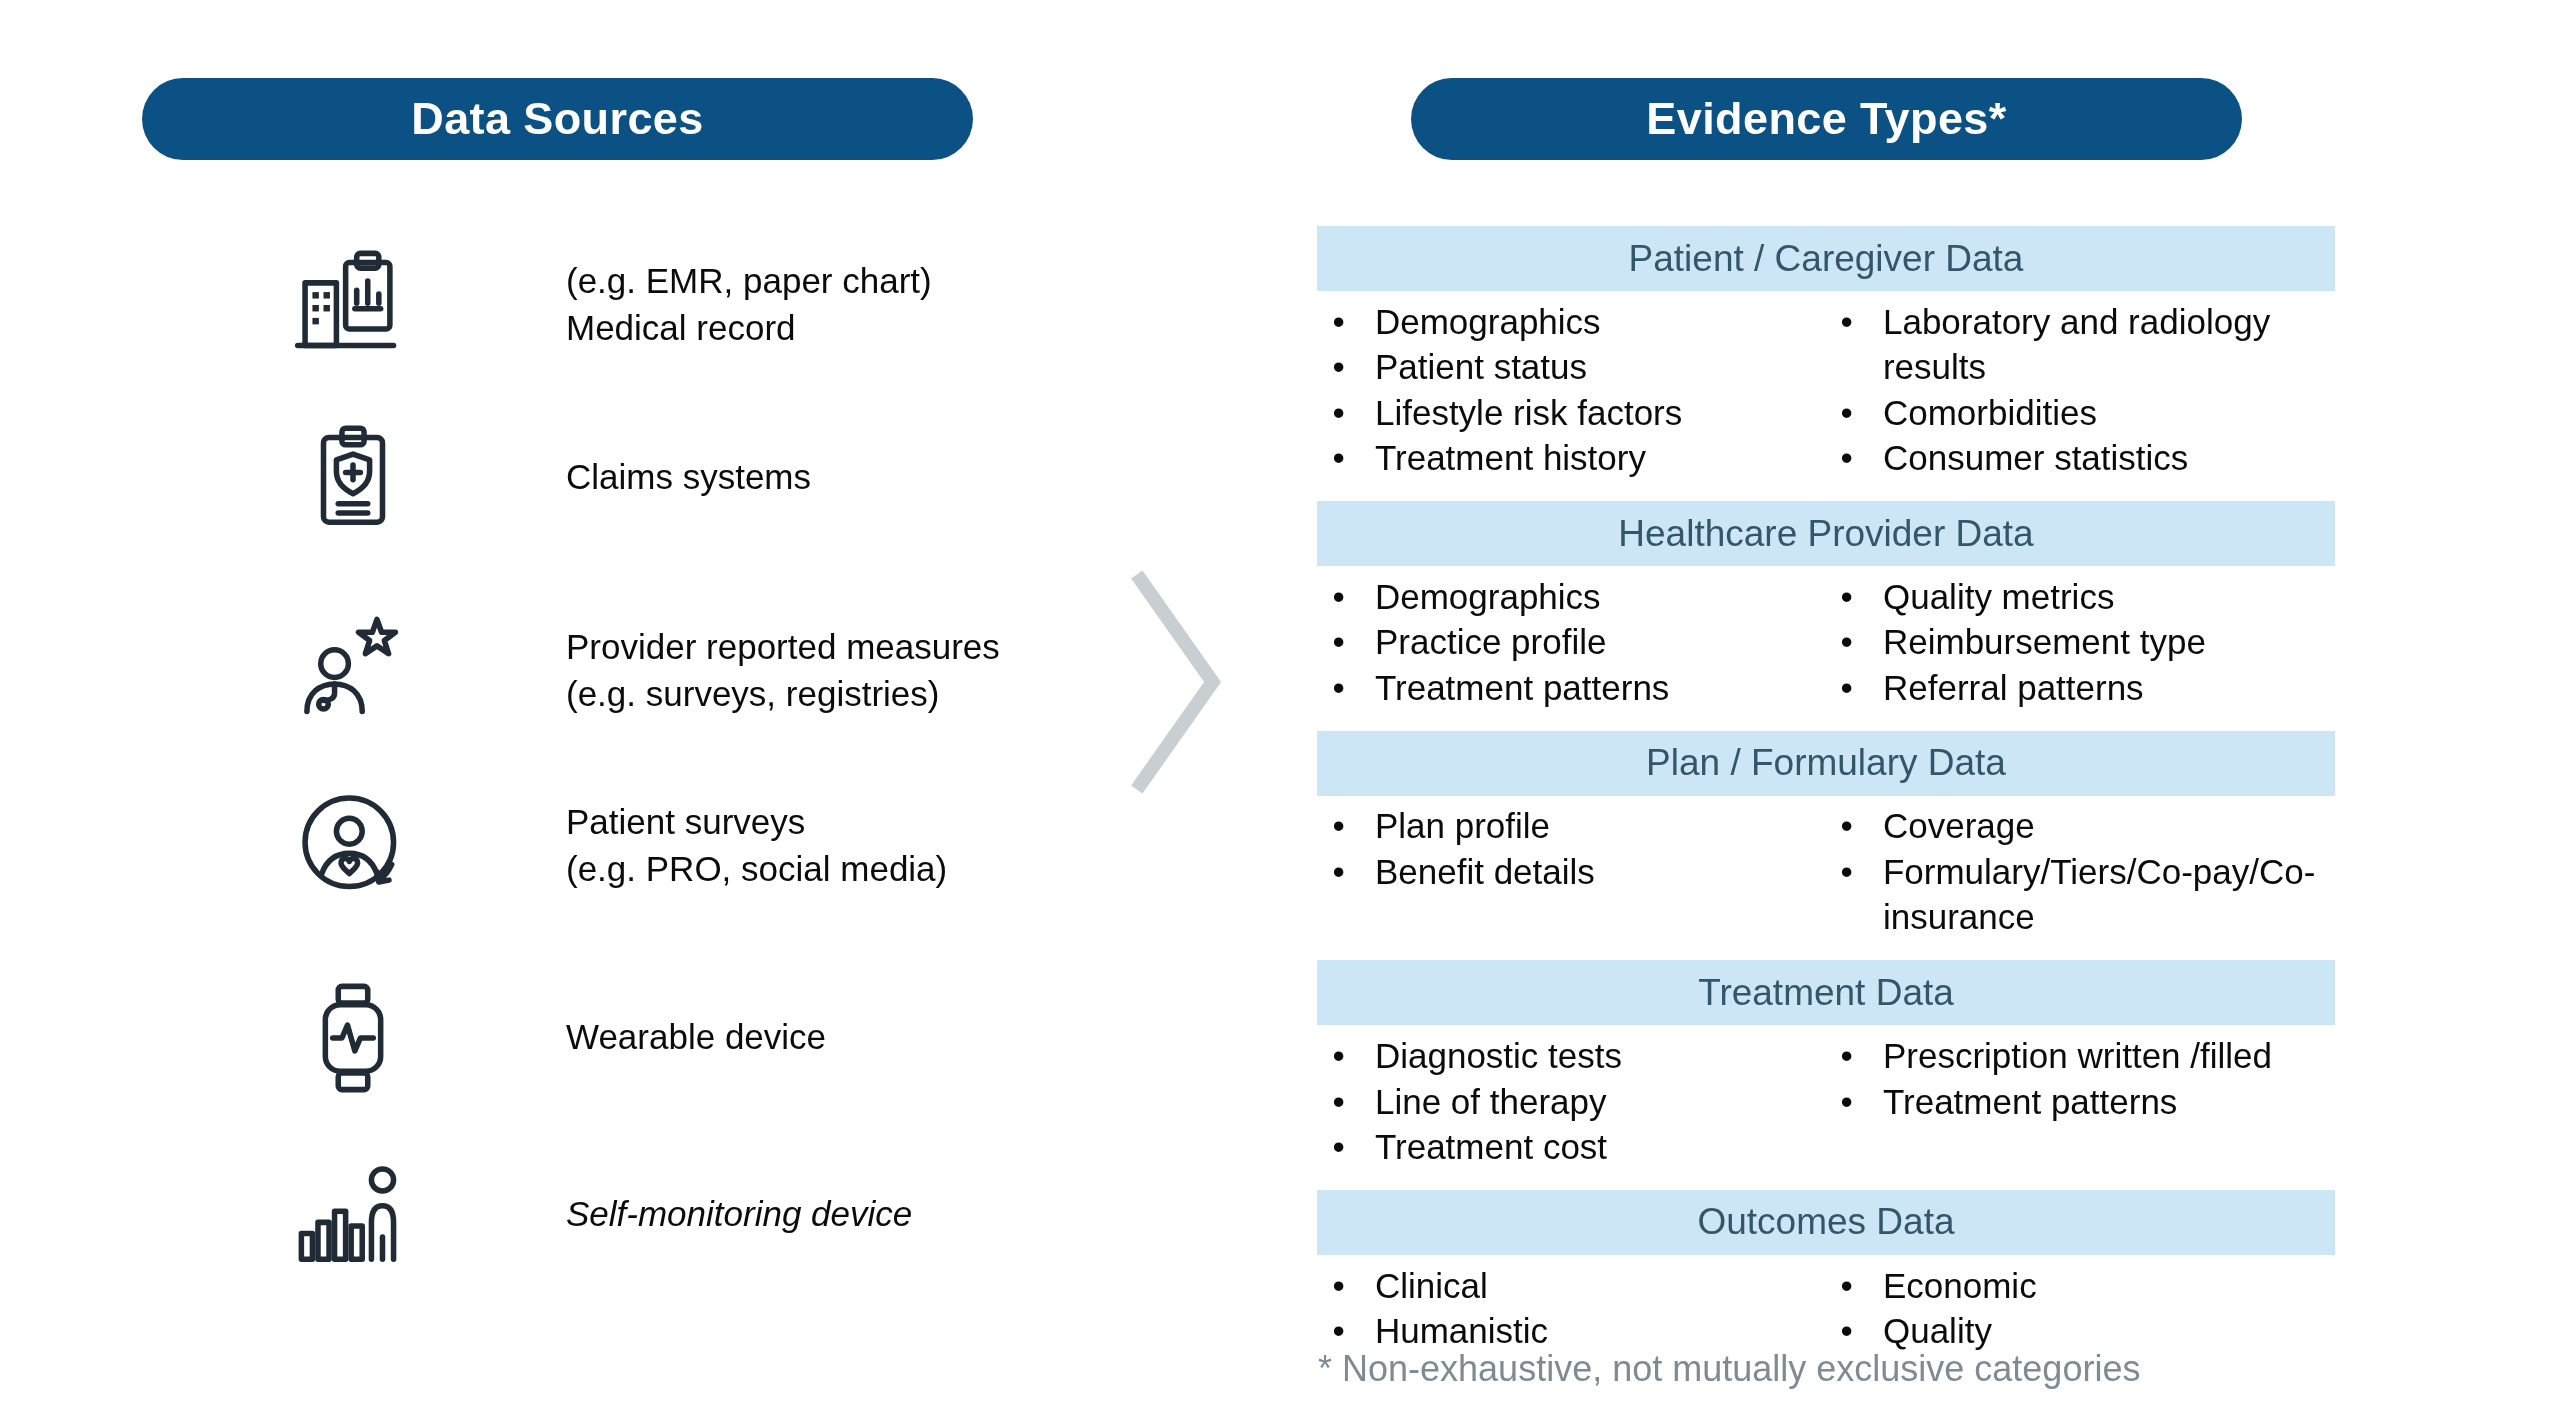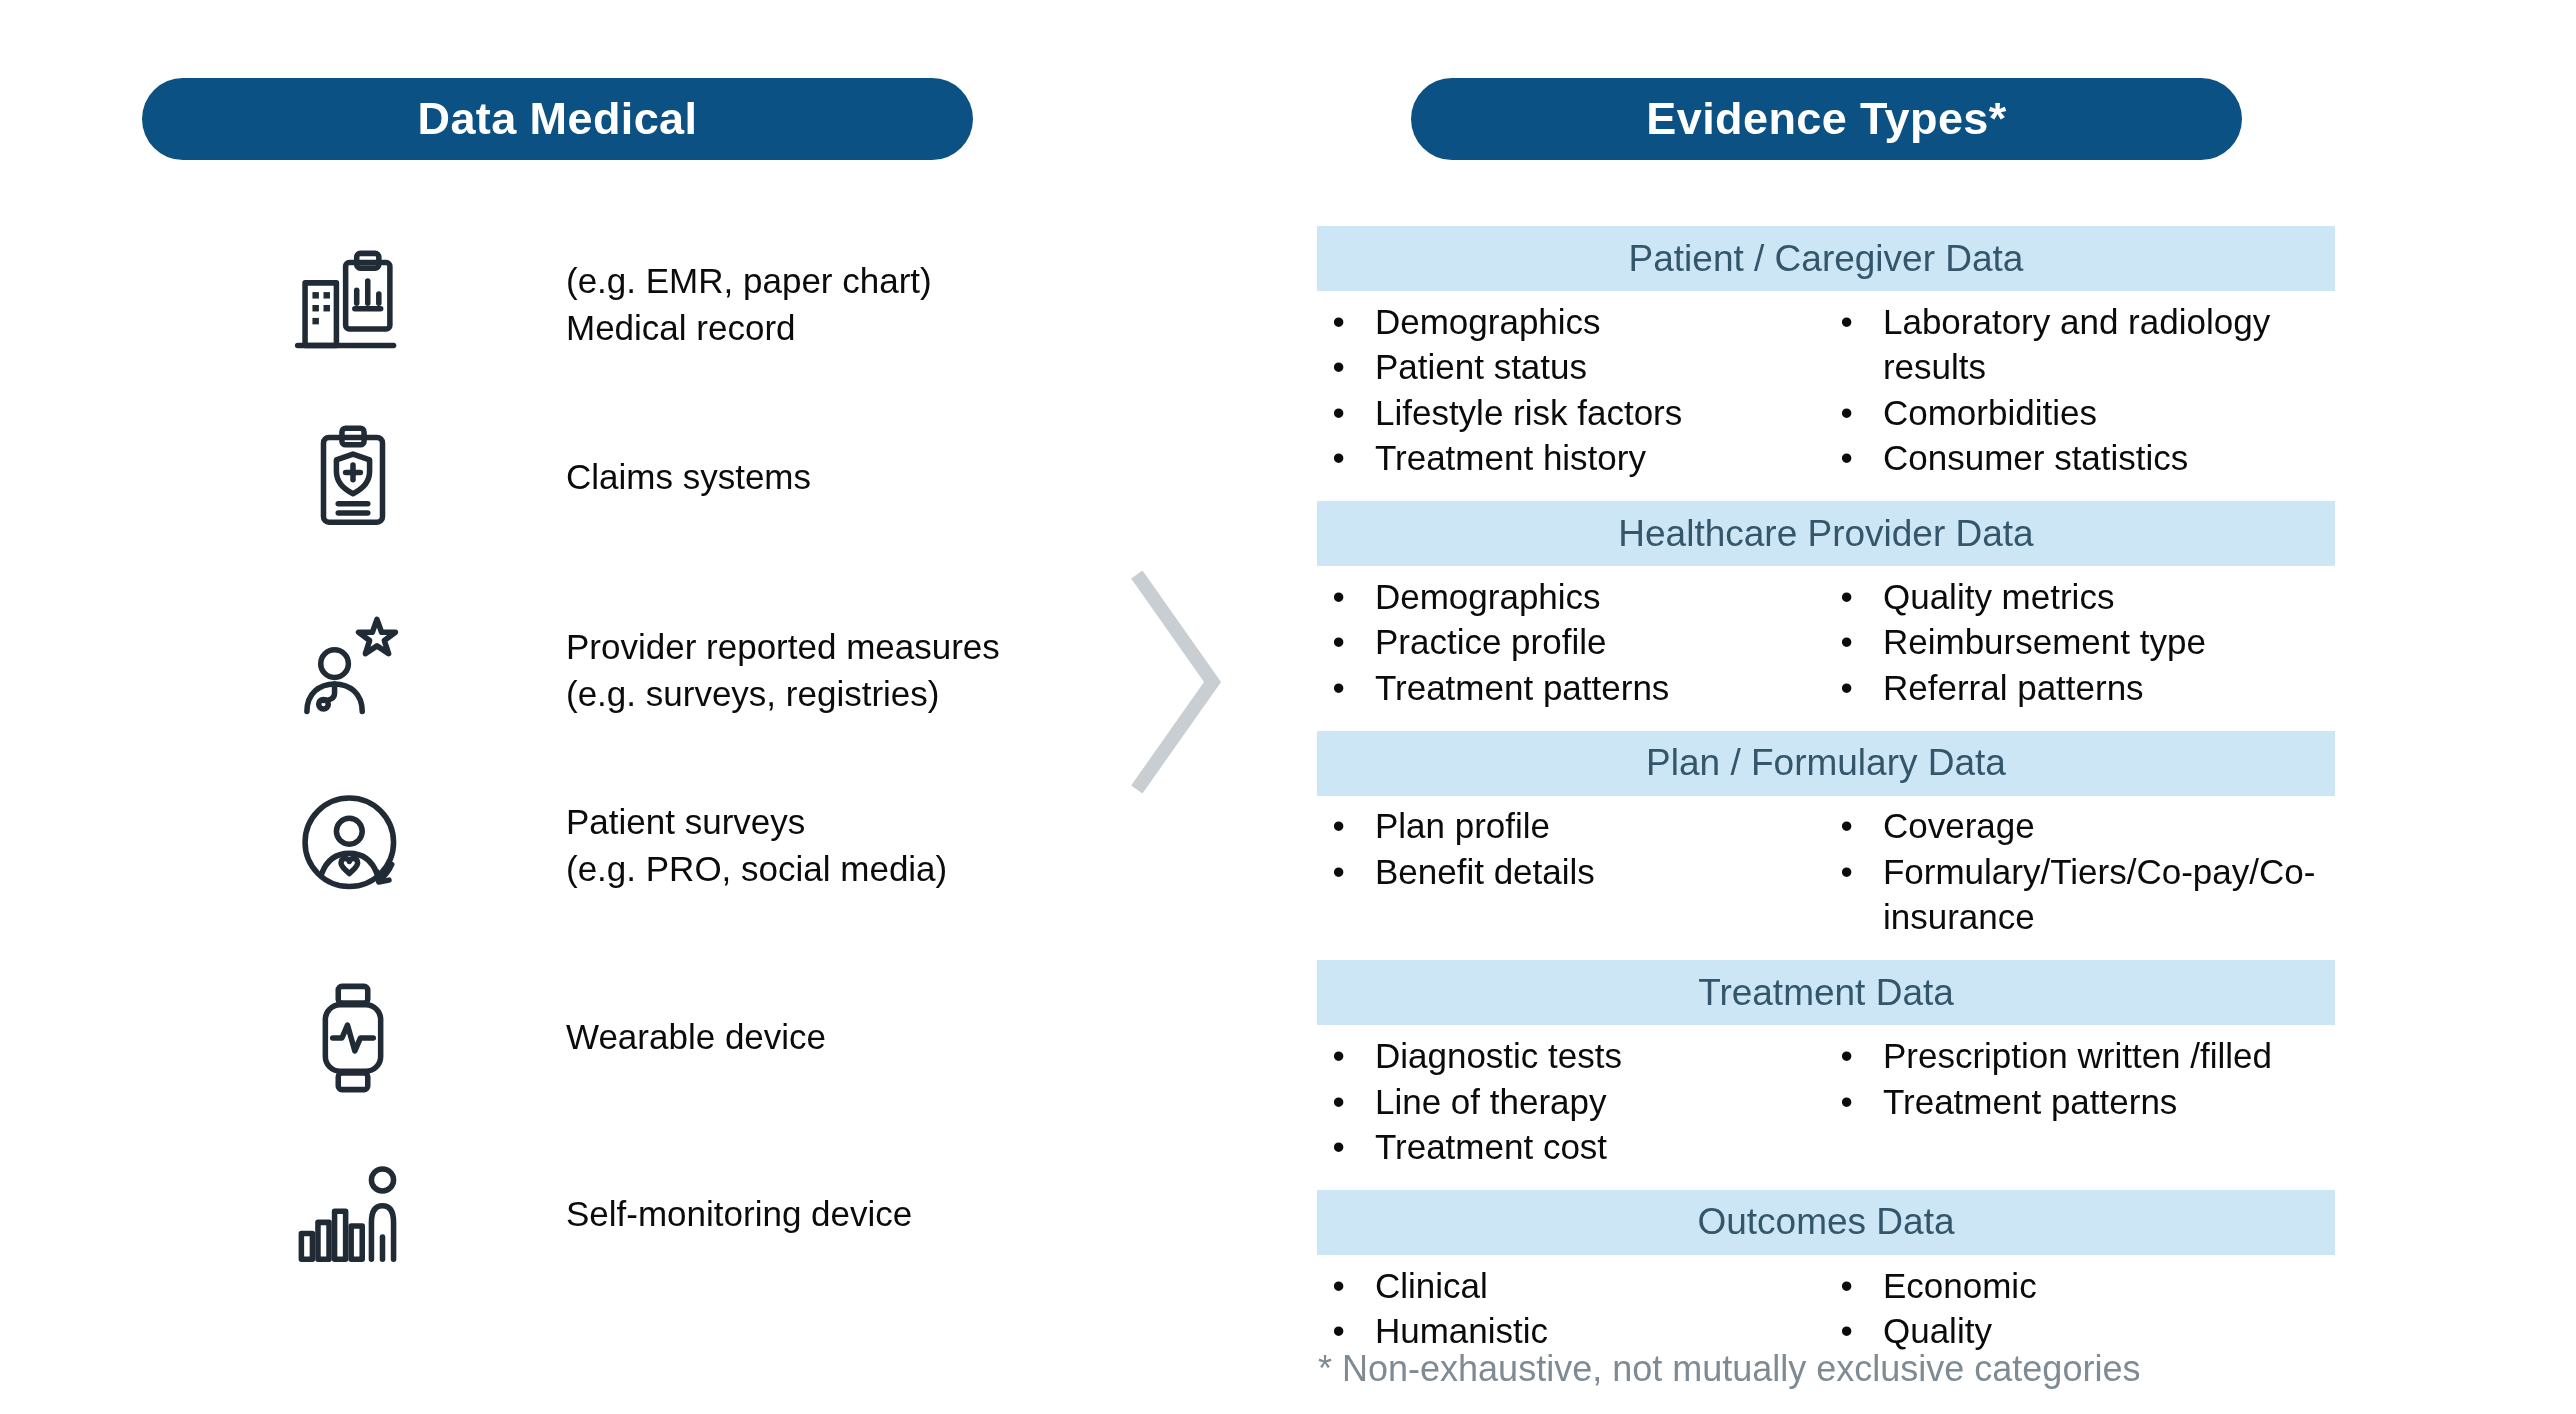--- a/index.html
+++ b/index.html
@@ -54,7 +54,7 @@
 <div class="canvas">
 
   <div class="pill ds">
-    <span>Data Medical</span>
+    <span>Data Sources</span>
   </div>
   <div class="pill ev">
     <span>Evidence Types*</span>

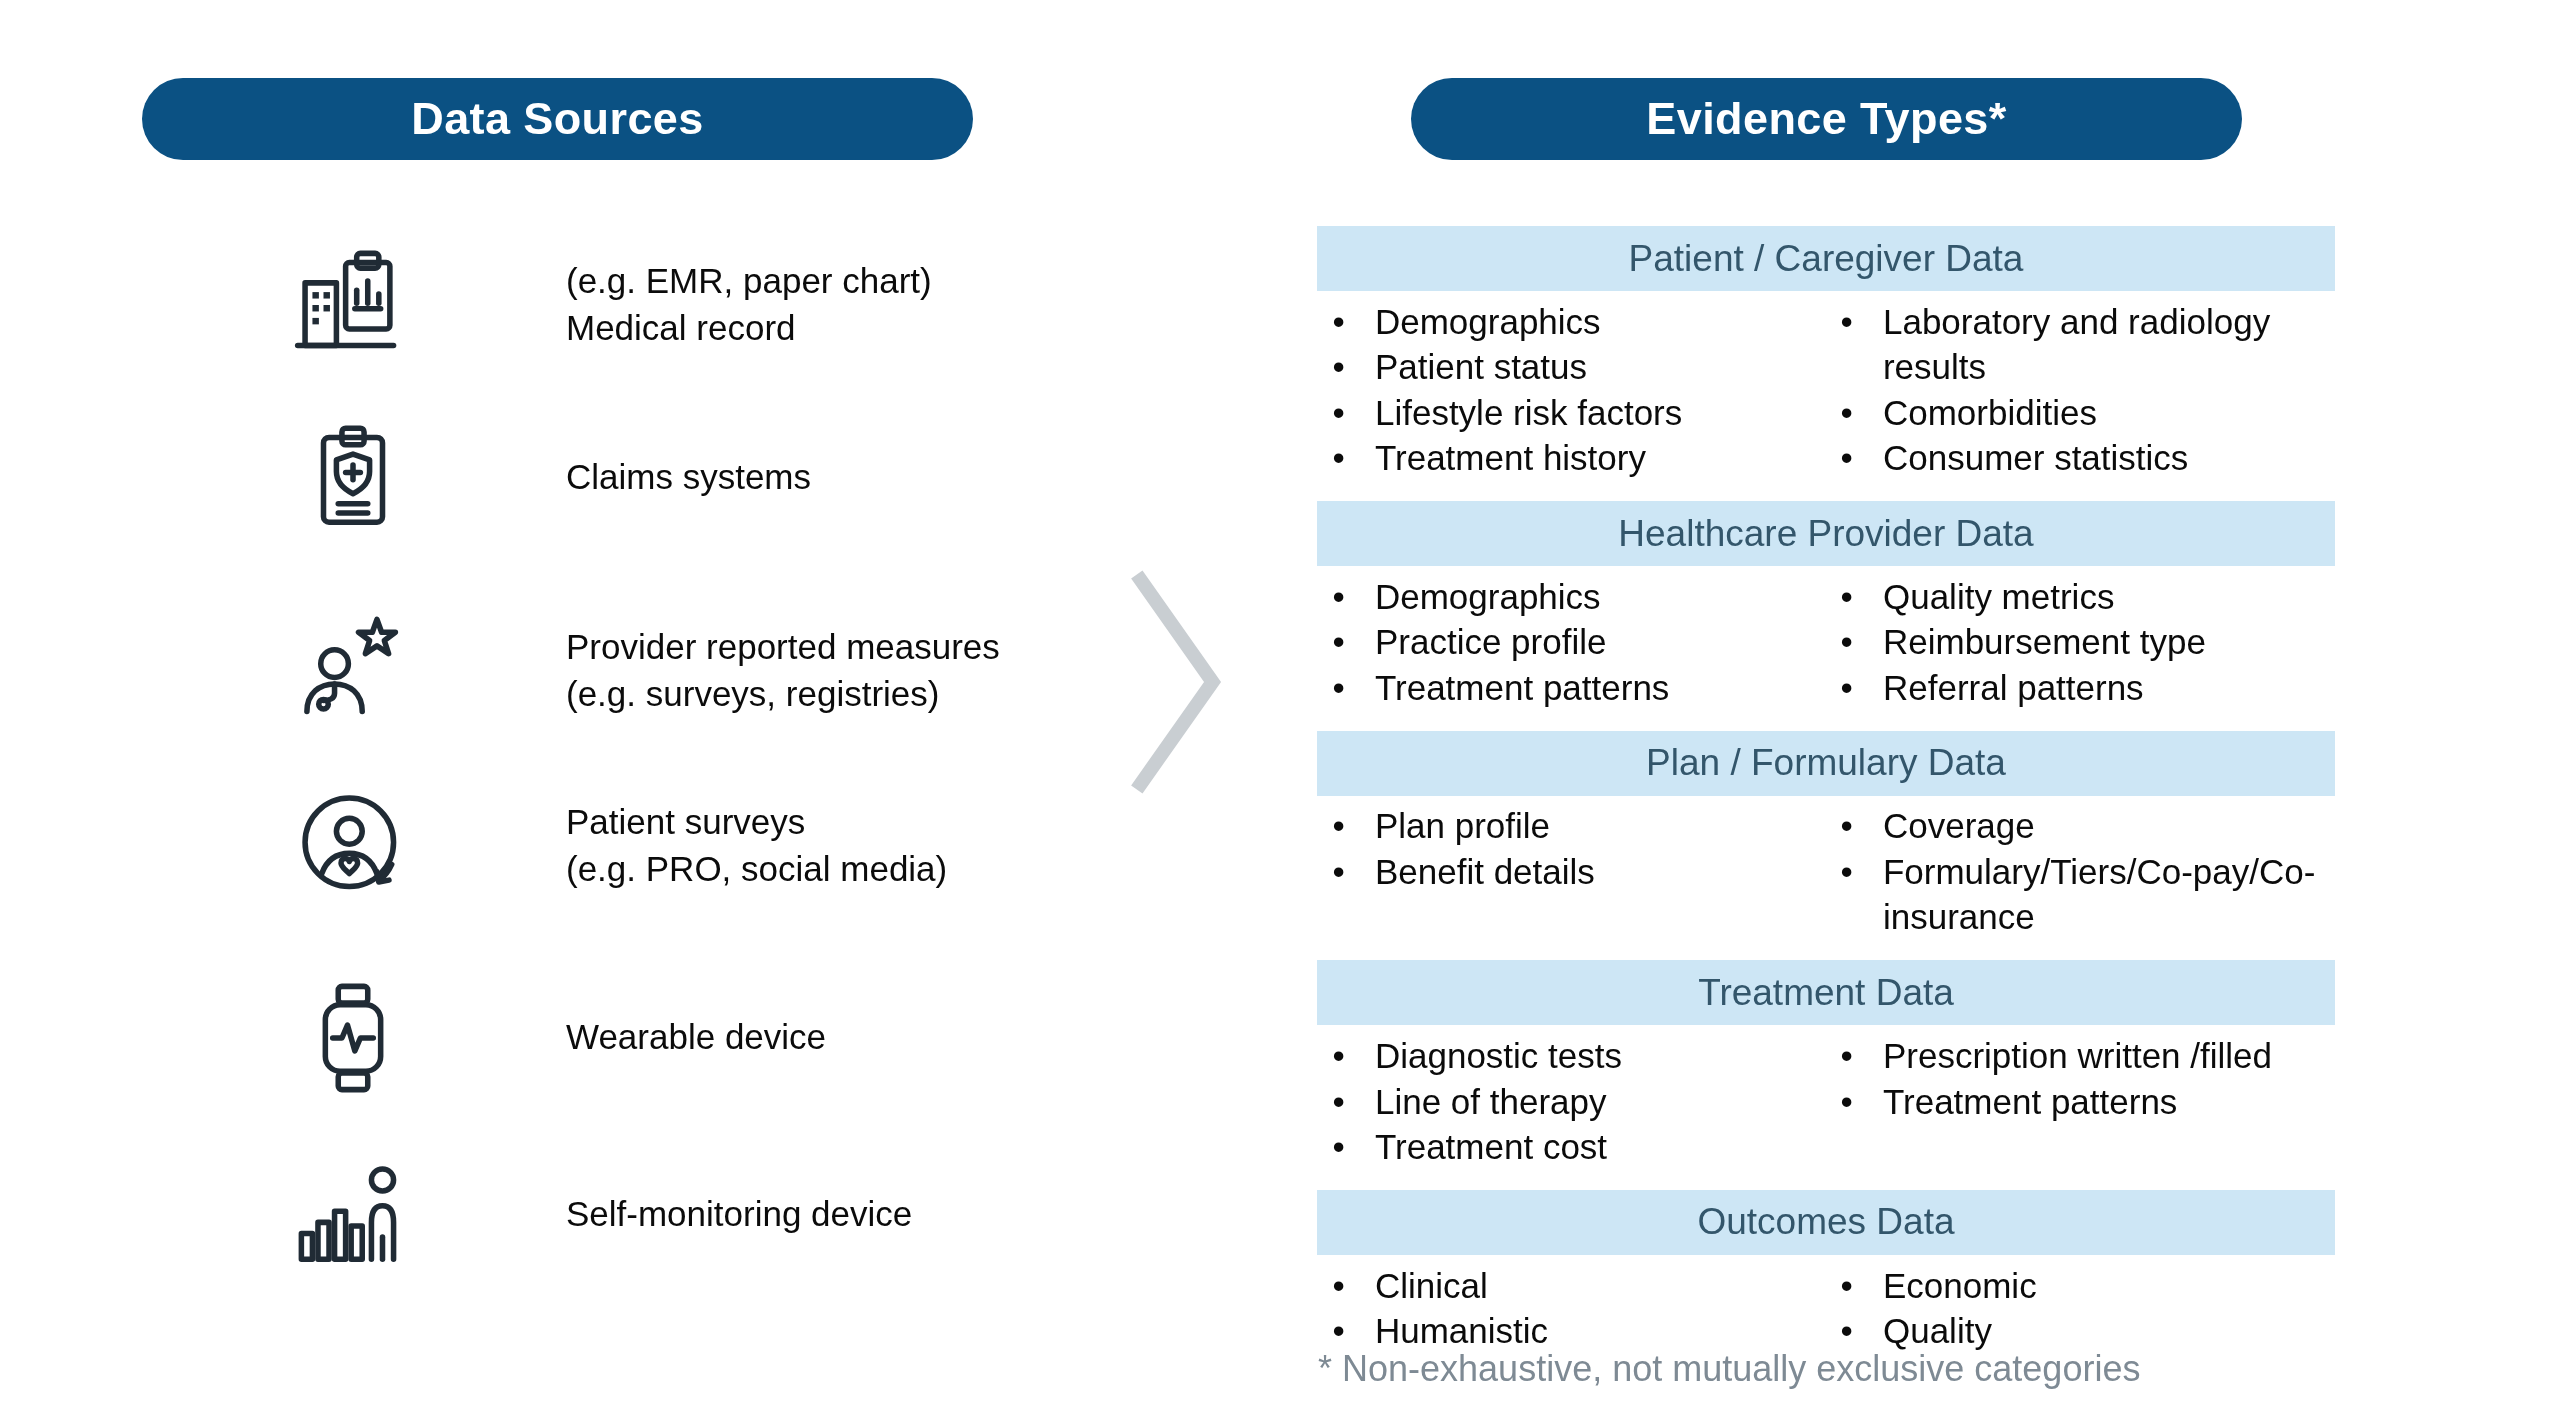--- a/index.html
+++ b/index.html
@@ -148,7 +148,7 @@
     </div>
   </div>
 
-  <div class="src-row" style="top:1141px;">
+  <div class="src-row" style="top:1141px;font-style:italic;">
     <div class="src-icon">
       <svg viewBox="0 0 64 64" fill="none" stroke="currentColor" stroke-width="3" stroke-linecap="round" stroke-linejoin="round">
         <rect x="4" y="42" width="6" height="14"></rect>

